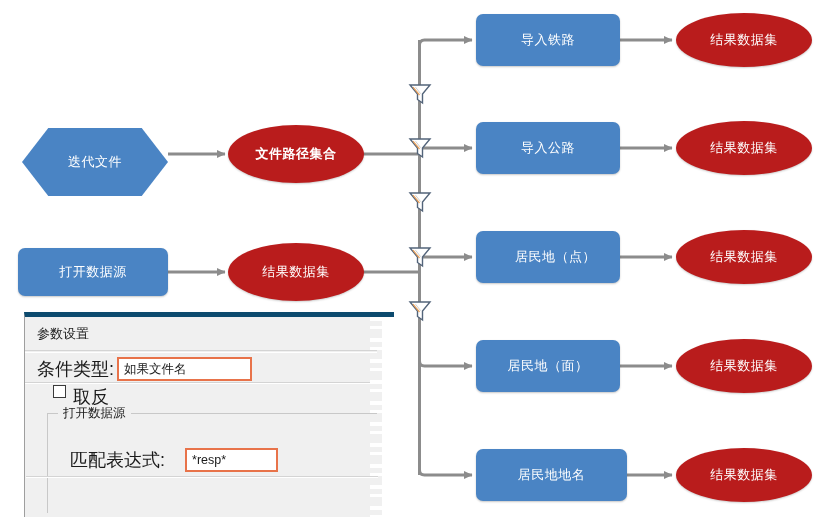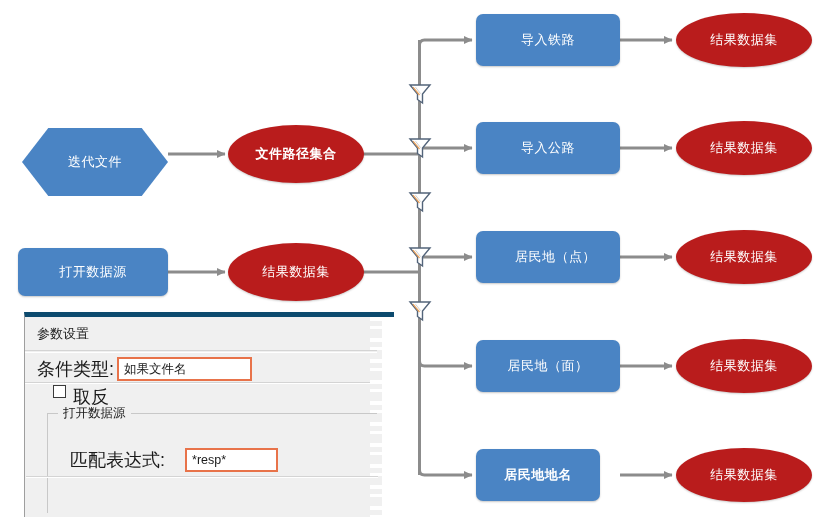--- a/index.html
+++ b/index.html
@@ -293,7 +293,7 @@
   <div class="node node-rect" style="left:476px; top:340px; width:144px; height:52px;">
     <span>居民地（面）</span>
   </div>
-  <div class="node node-rect" style="left:476px; top:449px; width:124px; height:52px;font-weight:bold;">
+  <div class="node node-rect" style="left:476px; top:449px; width:151px; height:52px;">
     <span>居民地地名</span>
   </div>
 

